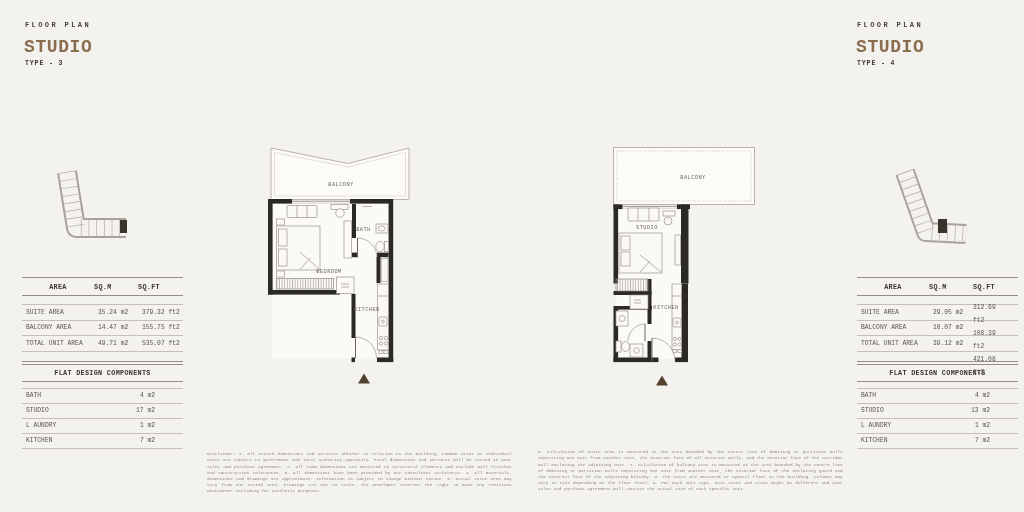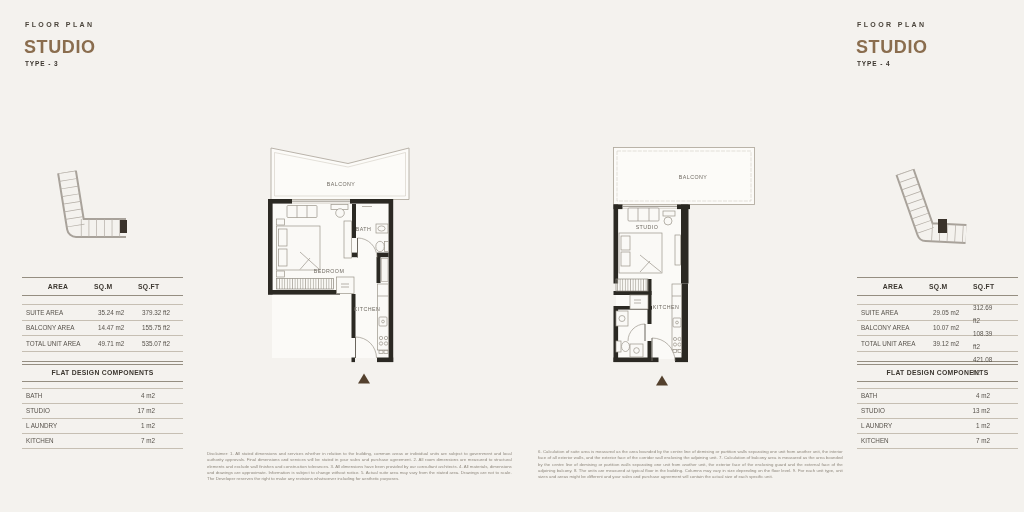--- a/index.html
+++ b/index.html
@@ -4,7 +4,7 @@
 <style>
   html,body{margin:0;padding:0;background:#f4f2ee;}
   .stage{position:relative;width:1024px;height:512px;background:#f4f2ee;overflow:hidden;
-         font-family:Liberation Sans, sans-serif;}
+         font-family:Liberation Mono, monospace;}
   .abs{position:absolute;}
   
   .eyebrow{font-size:7px;letter-spacing:2.4px;color:#4a443b;font-weight:600;}

